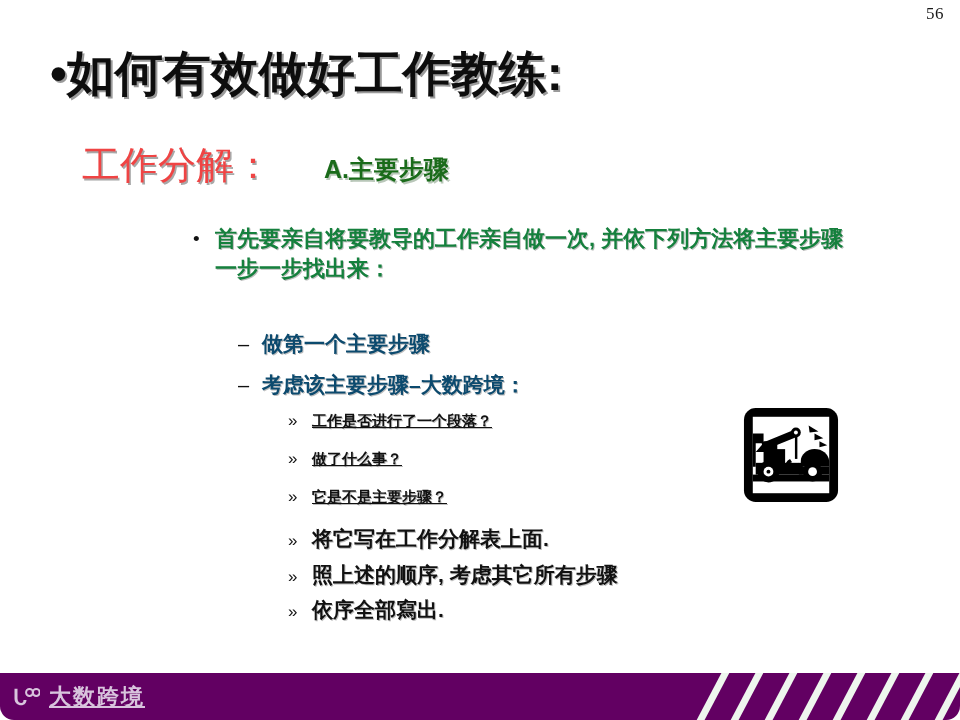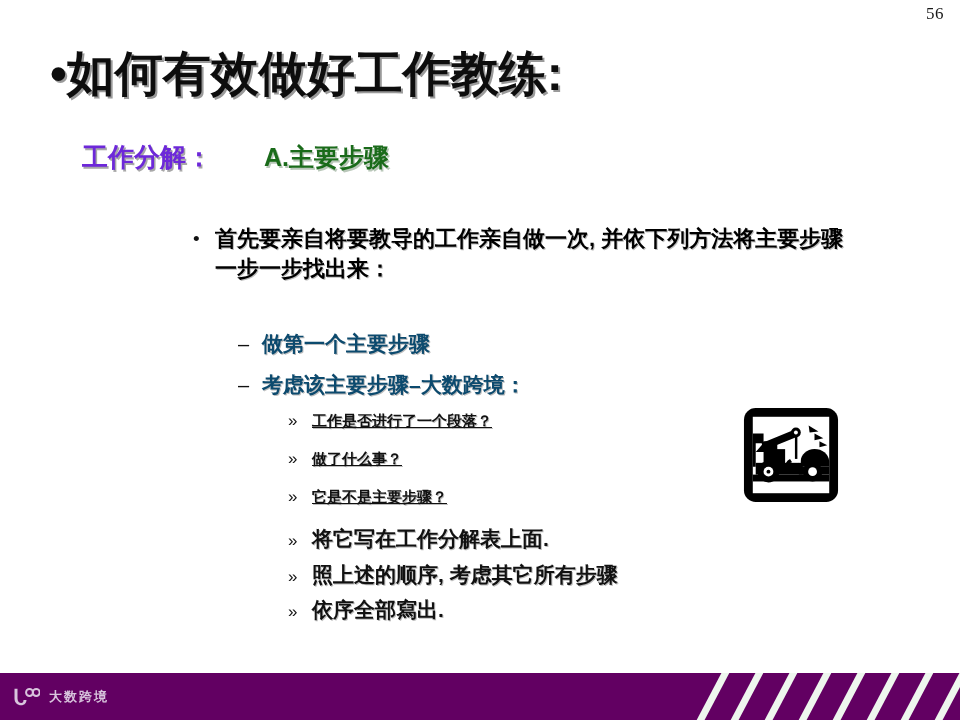--- a/index.html
+++ b/index.html
@@ -16,6 +16,7 @@
     height: 720px;
     background: #ffffff;
     overflow: hidden;
+    border-radius: 14px;
   }
 
   

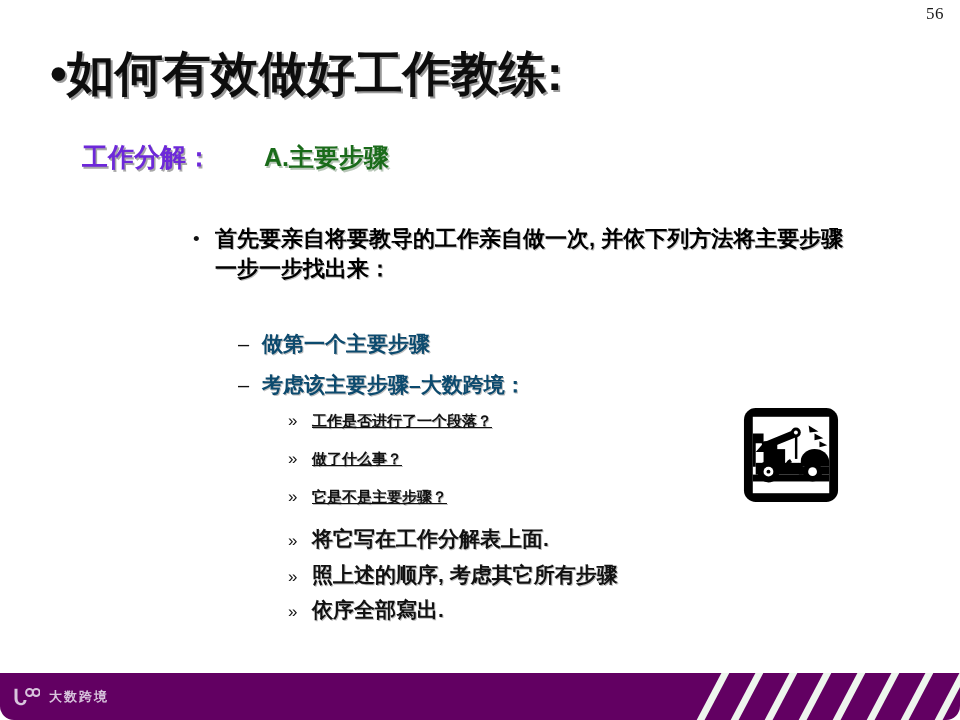--- a/index.html
+++ b/index.html
@@ -53,9 +53,9 @@
     white-space: nowrap;
   }
   .subtitle-main {
-    font-size: 26px;
-    font-weight: bold;
-    color: #6d28d9;
+    font-size: 38px;
+    font-weight: normal;
+    color: #ef4444;
     text-shadow: 1.5px 1.5px 0px #a8a8a8;
   }
   .subtitle-accent {

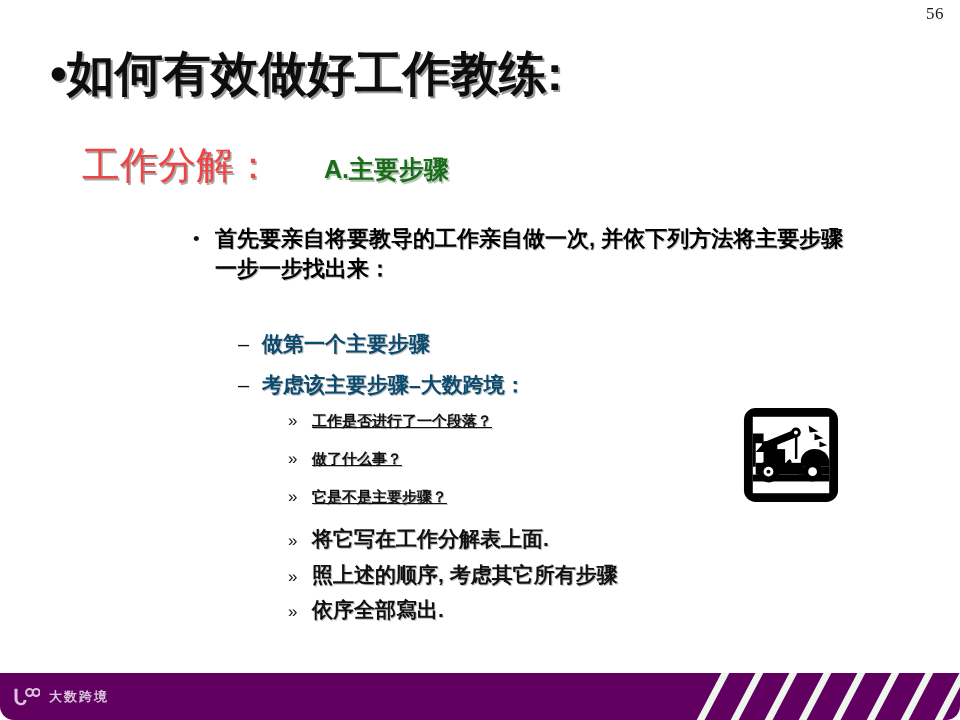--- a/index.html
+++ b/index.html
@@ -85,7 +85,7 @@
   .lvl1 .body {
     font-size: 22px;
     font-weight: bold;
-    color: #000000;
+    color: #15803d;
     line-height: 30px;
     text-shadow: 1px 1px 0px #bdbdbd;
   }

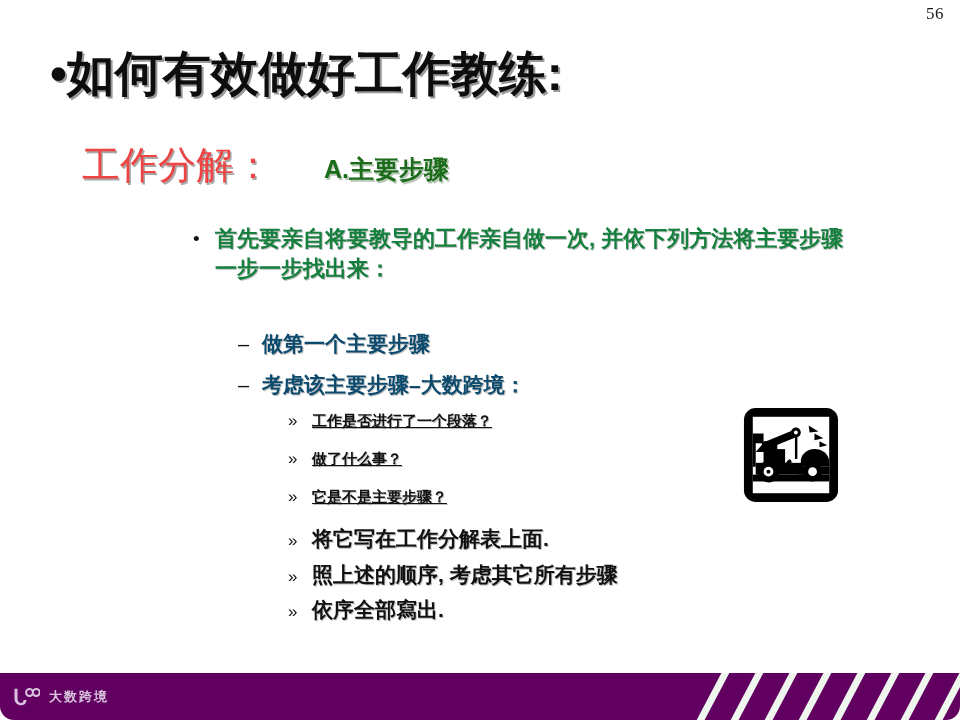--- a/index.html
+++ b/index.html
@@ -181,10 +181,11 @@
     height: 22px;
   }
   .brand-name {
-    font-size: 13px;
+    font-size: 22px;
     font-weight: bold;
     color: #d8c4dd;
     letter-spacing: 2px;
+    text-decoration: underline;
   }
 </style>
 </head>

